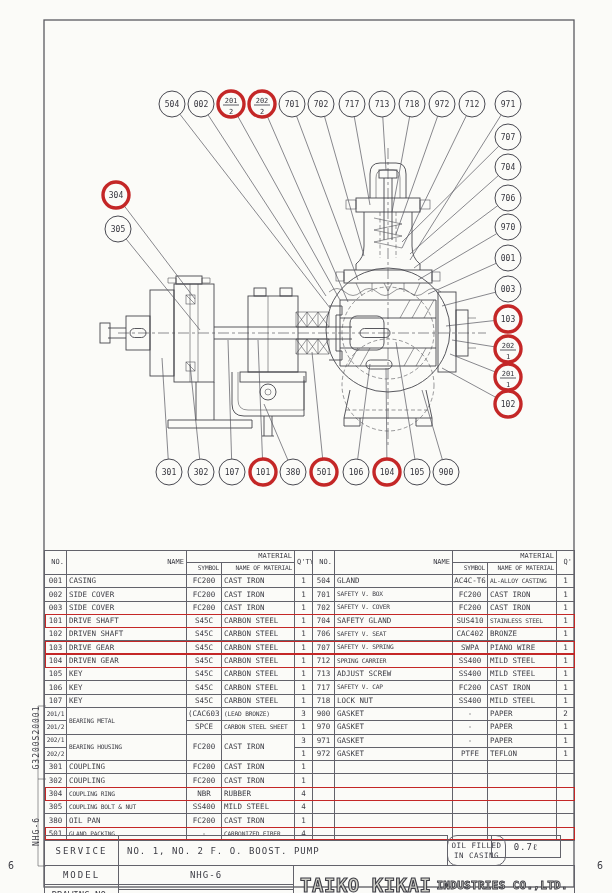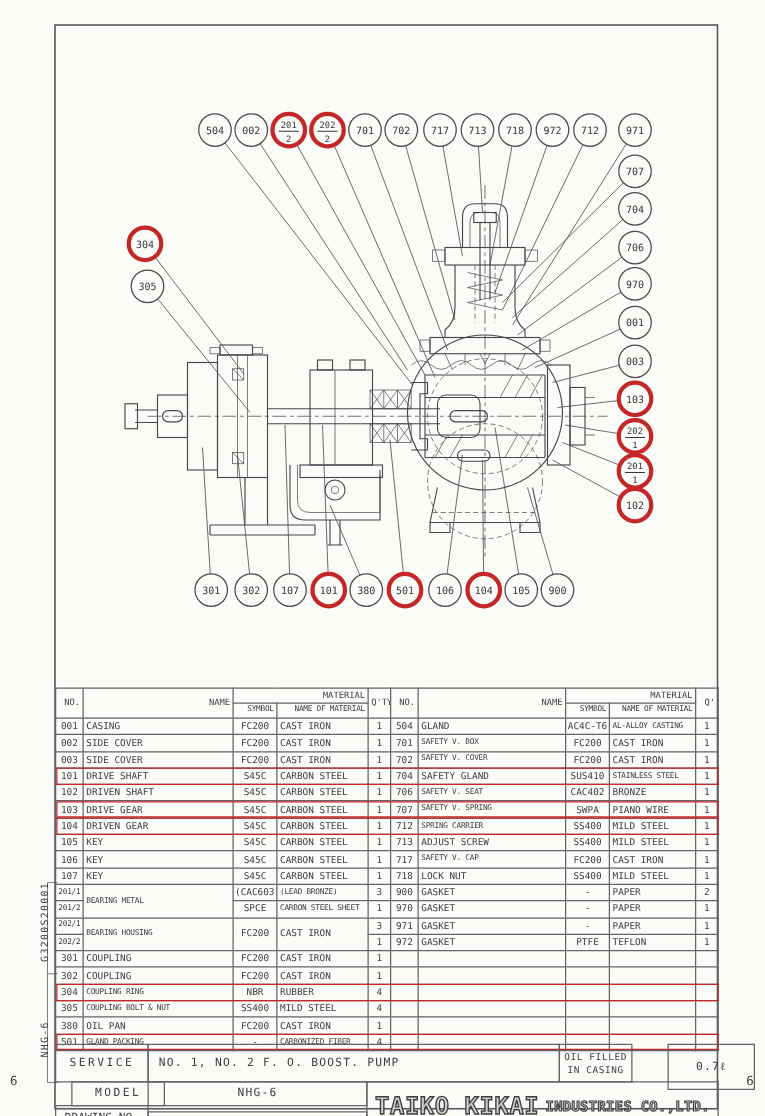--- a/index.html
+++ b/index.html
@@ -583,7 +583,7 @@
   <div>
     <div class="tb lbl" style="left:44px;top:818px;width:75px;height:31px;">SERVICE</div>
     <div class="tb" style="left:118px;top:818px;width:330px;height:31px;justify-content:flex-start;padding-left:8px;">NO. 1, NO. 2 F. O. BOOST. PUMP</div>
-    <div class="tb oilcell" style="left:447px;top:818px;width:59px;height:31px;">
+    <div class="tb oilcell" style="left:447px;top:818px;width:59px;height:31px;border-radius:10px;">
       <div>OIL FILLED</div>
       <div>IN CASING</div>
     </div>

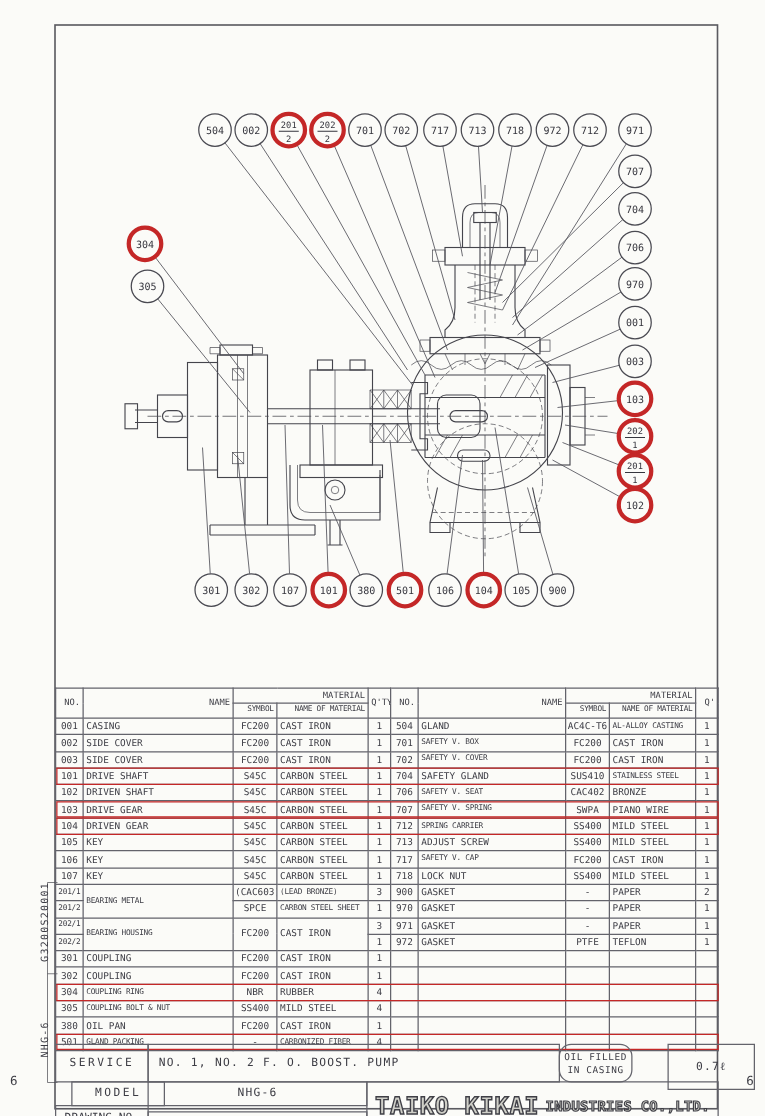--- a/index.html
+++ b/index.html
@@ -587,7 +587,7 @@
       <div>OIL FILLED</div>
       <div>IN CASING</div>
     </div>
-    <div class="tb" style="left:534px;top:818px;width:70px;height:37px;">0.7ℓ</div>
+    <div class="tb" style="left:491px;top:818px;width:70px;height:23px;">0.7ℓ</div>
     <div class="tb lbl" style="left:57px;top:848px;width:75px;height:20px;">MODEL</div>
     <div class="tb" style="left:118px;top:848px;width:176px;height:20px;">NHG-6</div>
     <div class="tb company" style="left:293px;top:848px;width:282px;height:40px;">

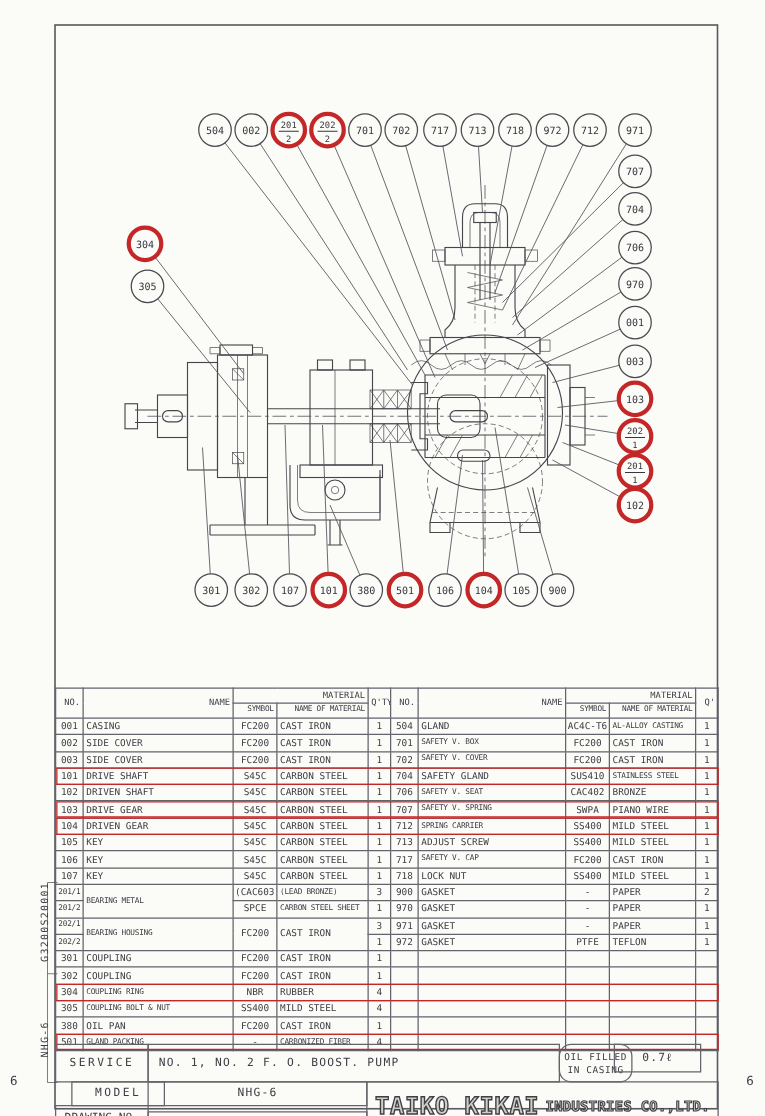--- a/index.html
+++ b/index.html
@@ -588,7 +588,7 @@
       <div>IN CASING</div>
     </div>
     <div class="tb" style="left:491px;top:818px;width:70px;height:23px;">0.7ℓ</div>
-    <div class="tb lbl" style="left:57px;top:848px;width:75px;height:20px;">MODEL</div>
+    <div class="tb lbl" style="left:44px;top:848px;width:75px;height:20px;">MODEL</div>
     <div class="tb" style="left:118px;top:848px;width:176px;height:20px;">NHG-6</div>
     <div class="tb company" style="left:293px;top:848px;width:282px;height:40px;">
       <span class="co1">TAIKO KIKAI</span>

